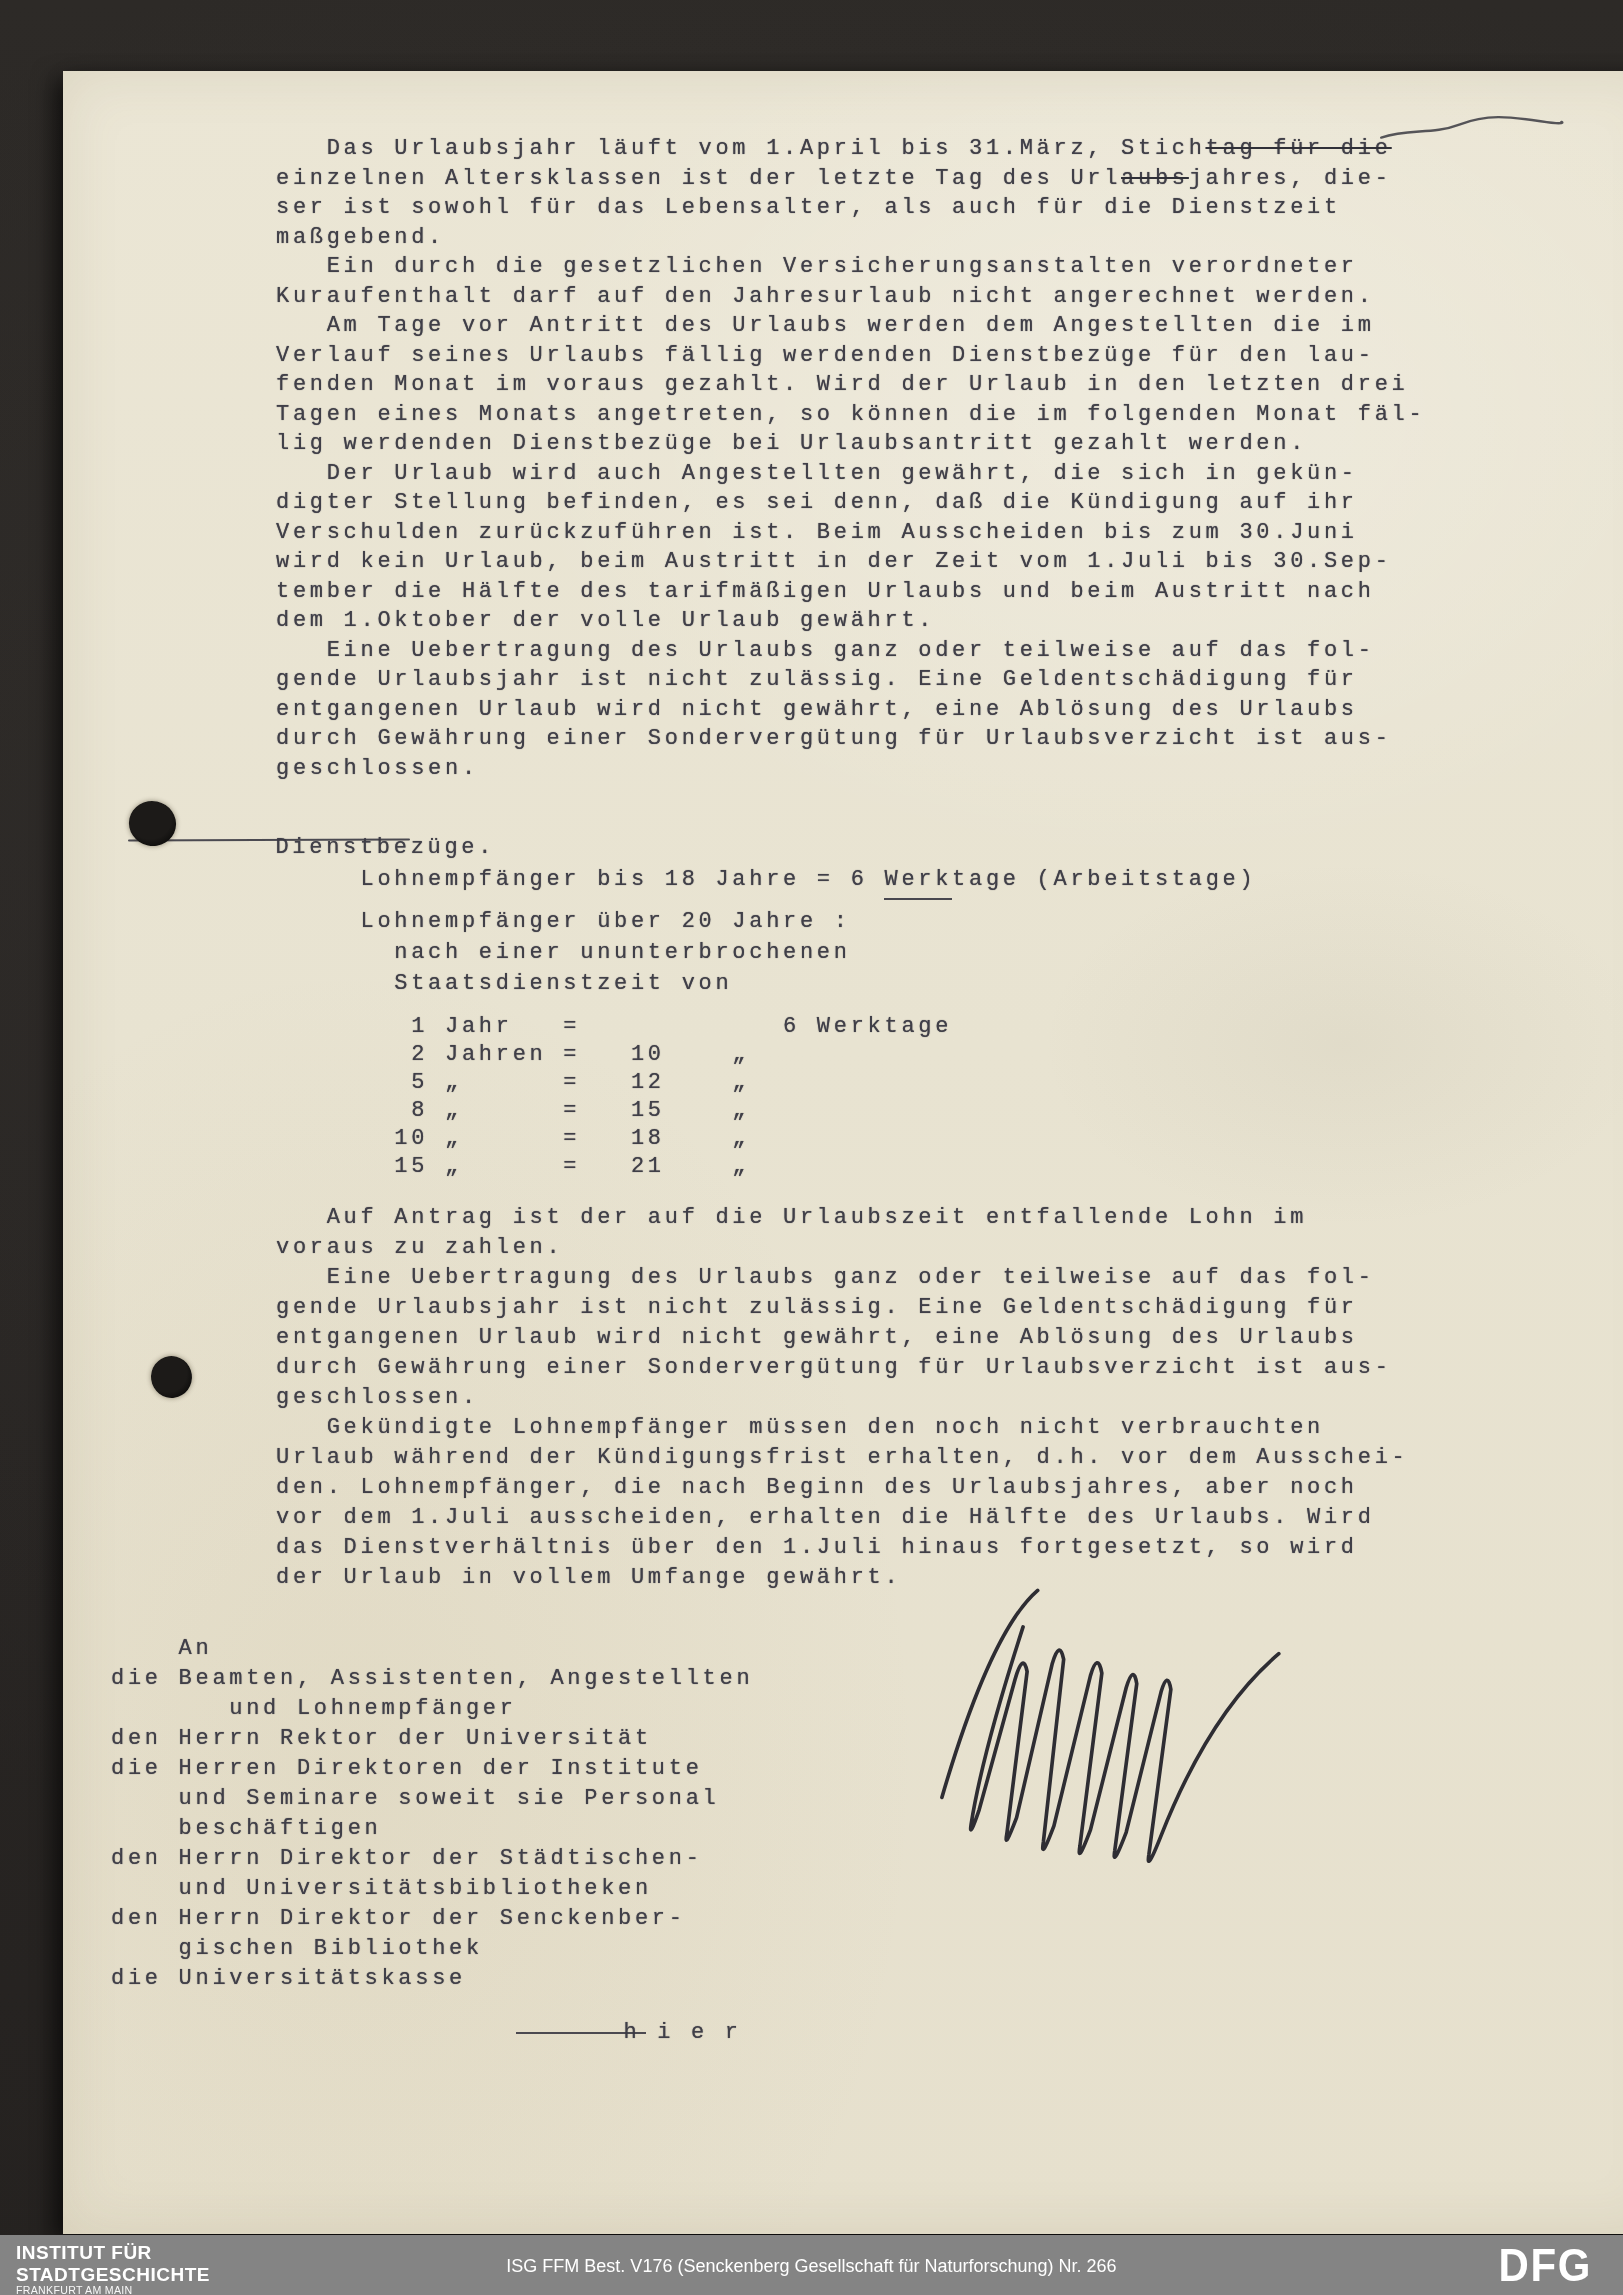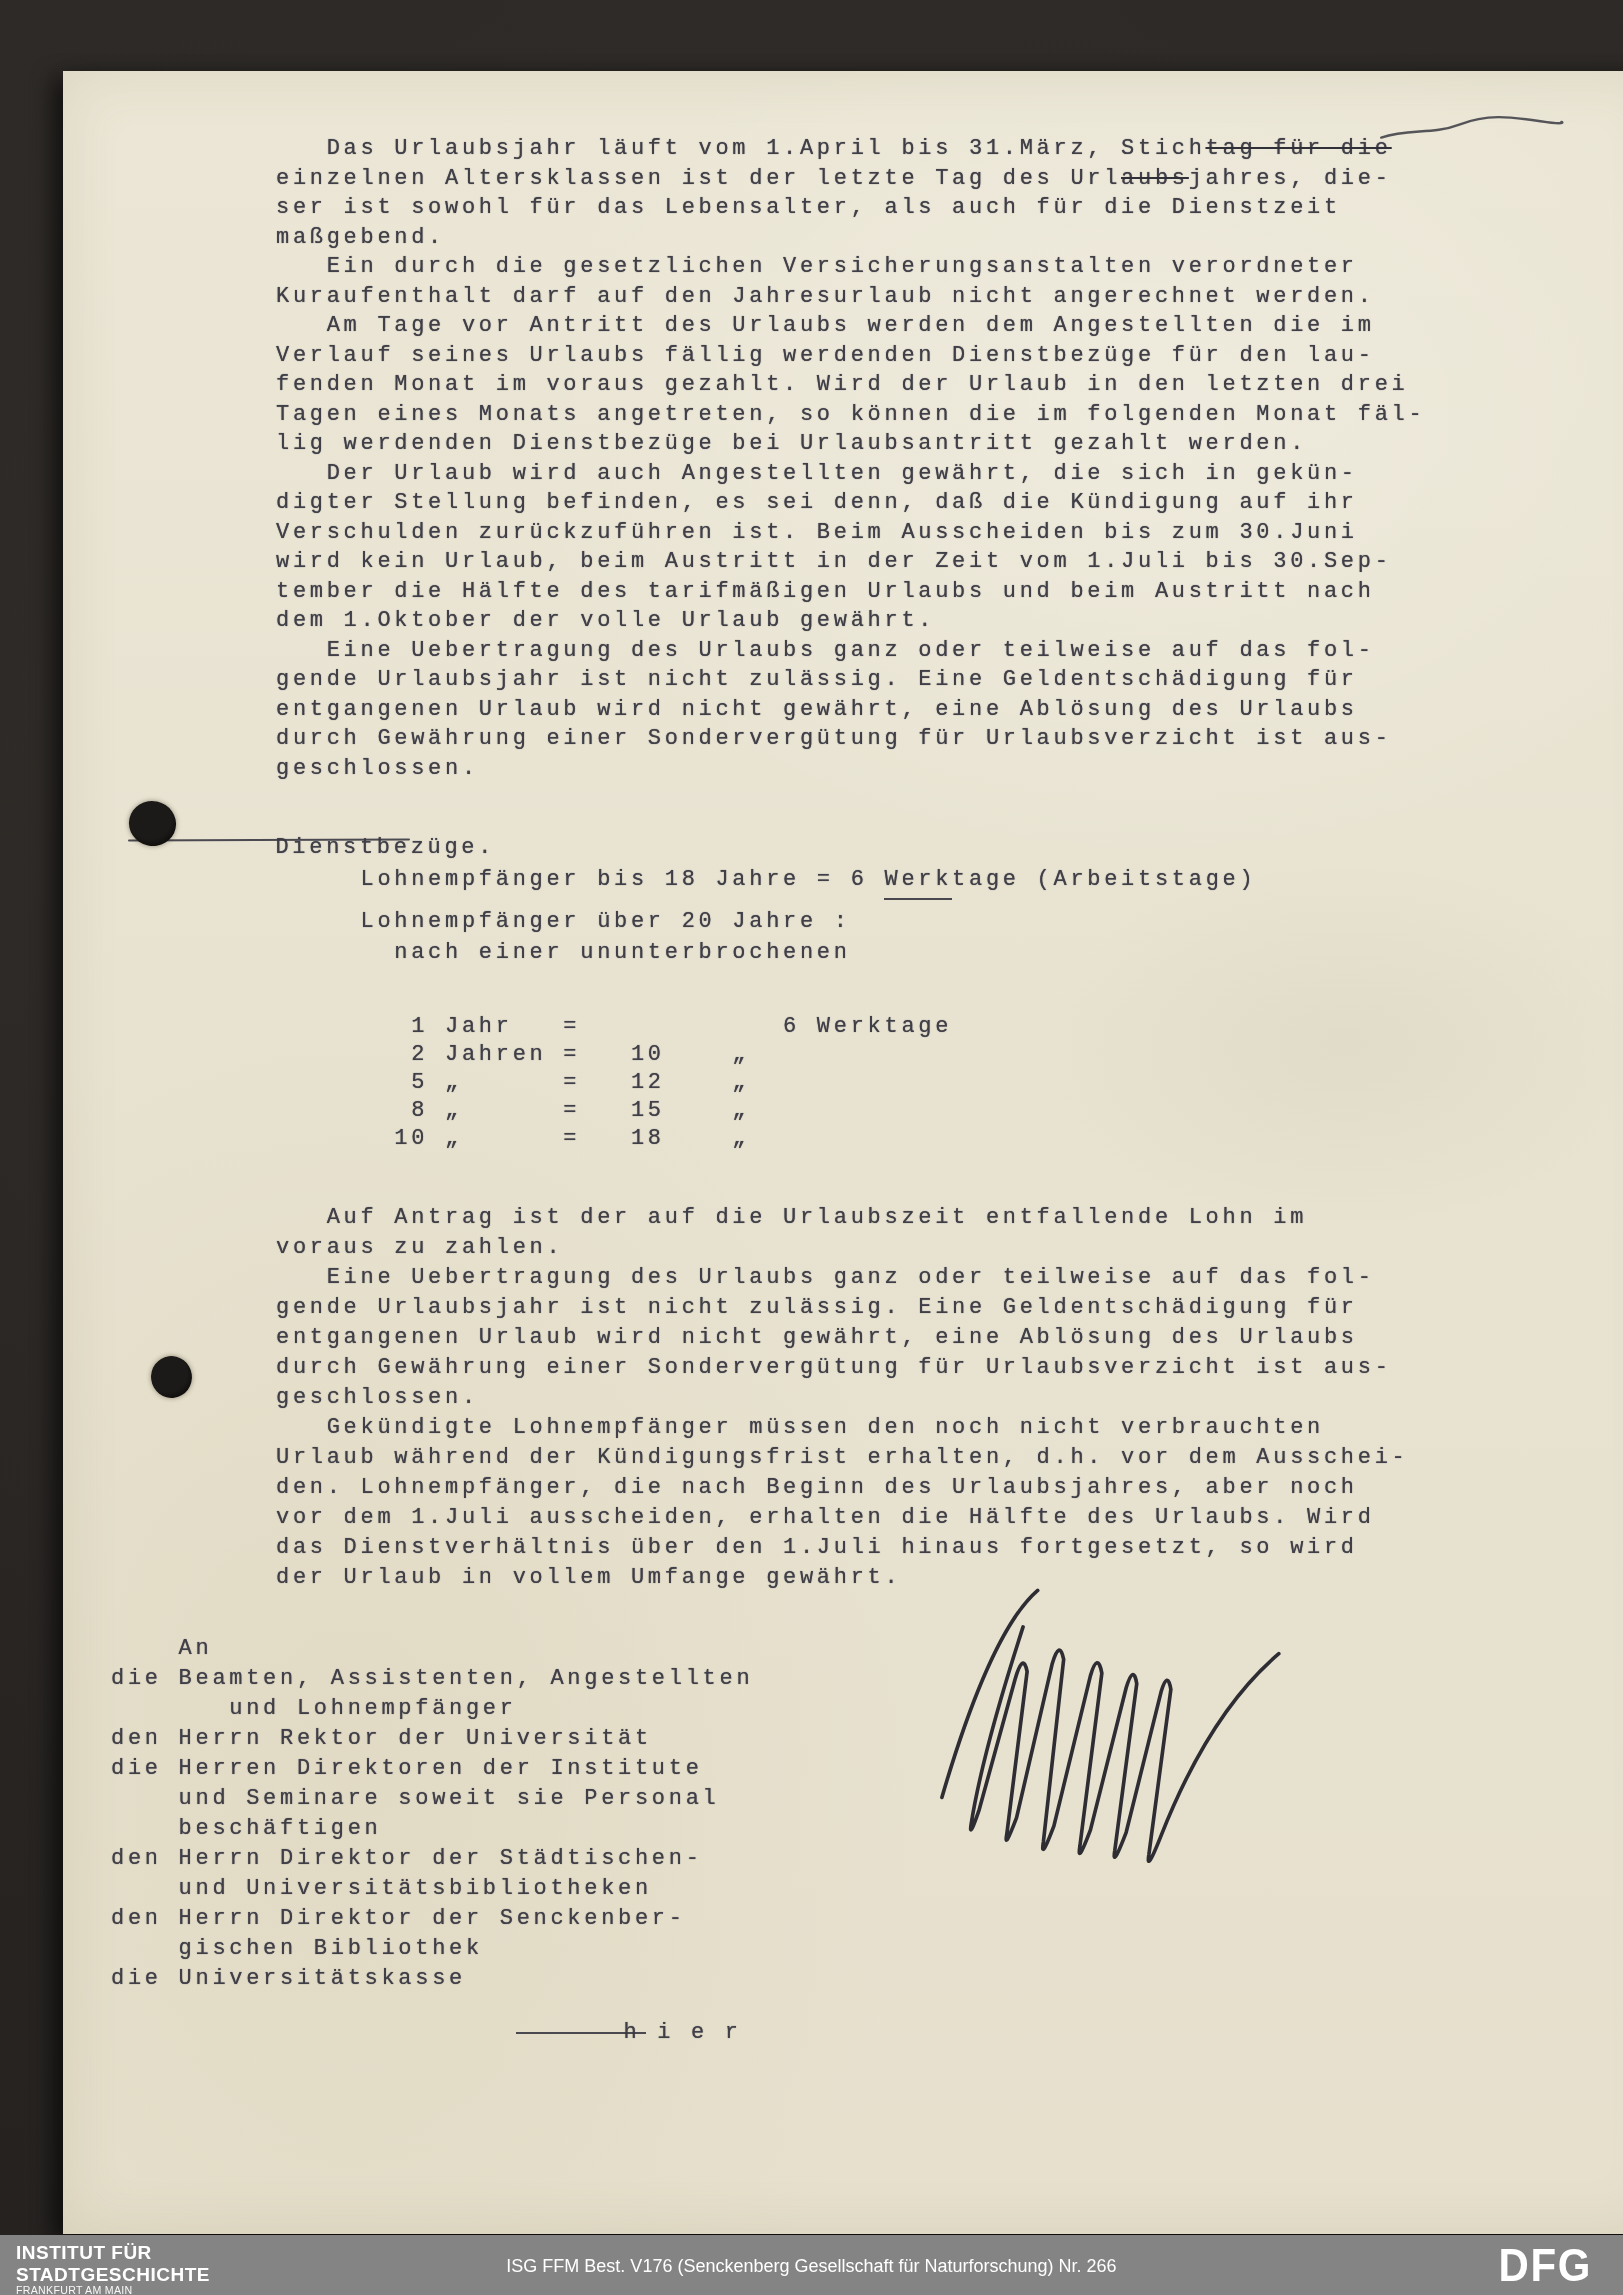--- a/index.html
+++ b/index.html
@@ -122,7 +122,7 @@
 
     <div class="tw lh-list" style="left:213px;top:793px;"><div class="tl"><span>     Lohnempfänger bis 18 Jahre = 6 </span><span class="under">Werk</span><span>tage (Arbeitstage)</span></div></div>
 
-    <div class="tw lh-list" style="left:213px;top:835px;"><div class="tl">     Lohnempfänger über 20 Jahre :</div><div class="tl">       nach einer ununterbrochenen</div></div>
+    <div class="tw lh-list" style="left:213px;top:835px;"><div class="tl">     Lohnempfänger über 20 Jahre :</div><div class="tl">       nach einer ununterbrochenen</div><div class="tl">       Staatsdienstzeit von</div></div>
 
     <div class="tw lh-table" style="left:213px;top:942px;"><div class="tl">        1 Jahr   =            6 Werktage</div><div class="tl">        2 Jahren =   10    „</div><div class="tl">        5 „      =   12    „</div><div class="tl">        8 „      =   15    „</div><div class="tl">       10 „      =   18    „</div></div>
 

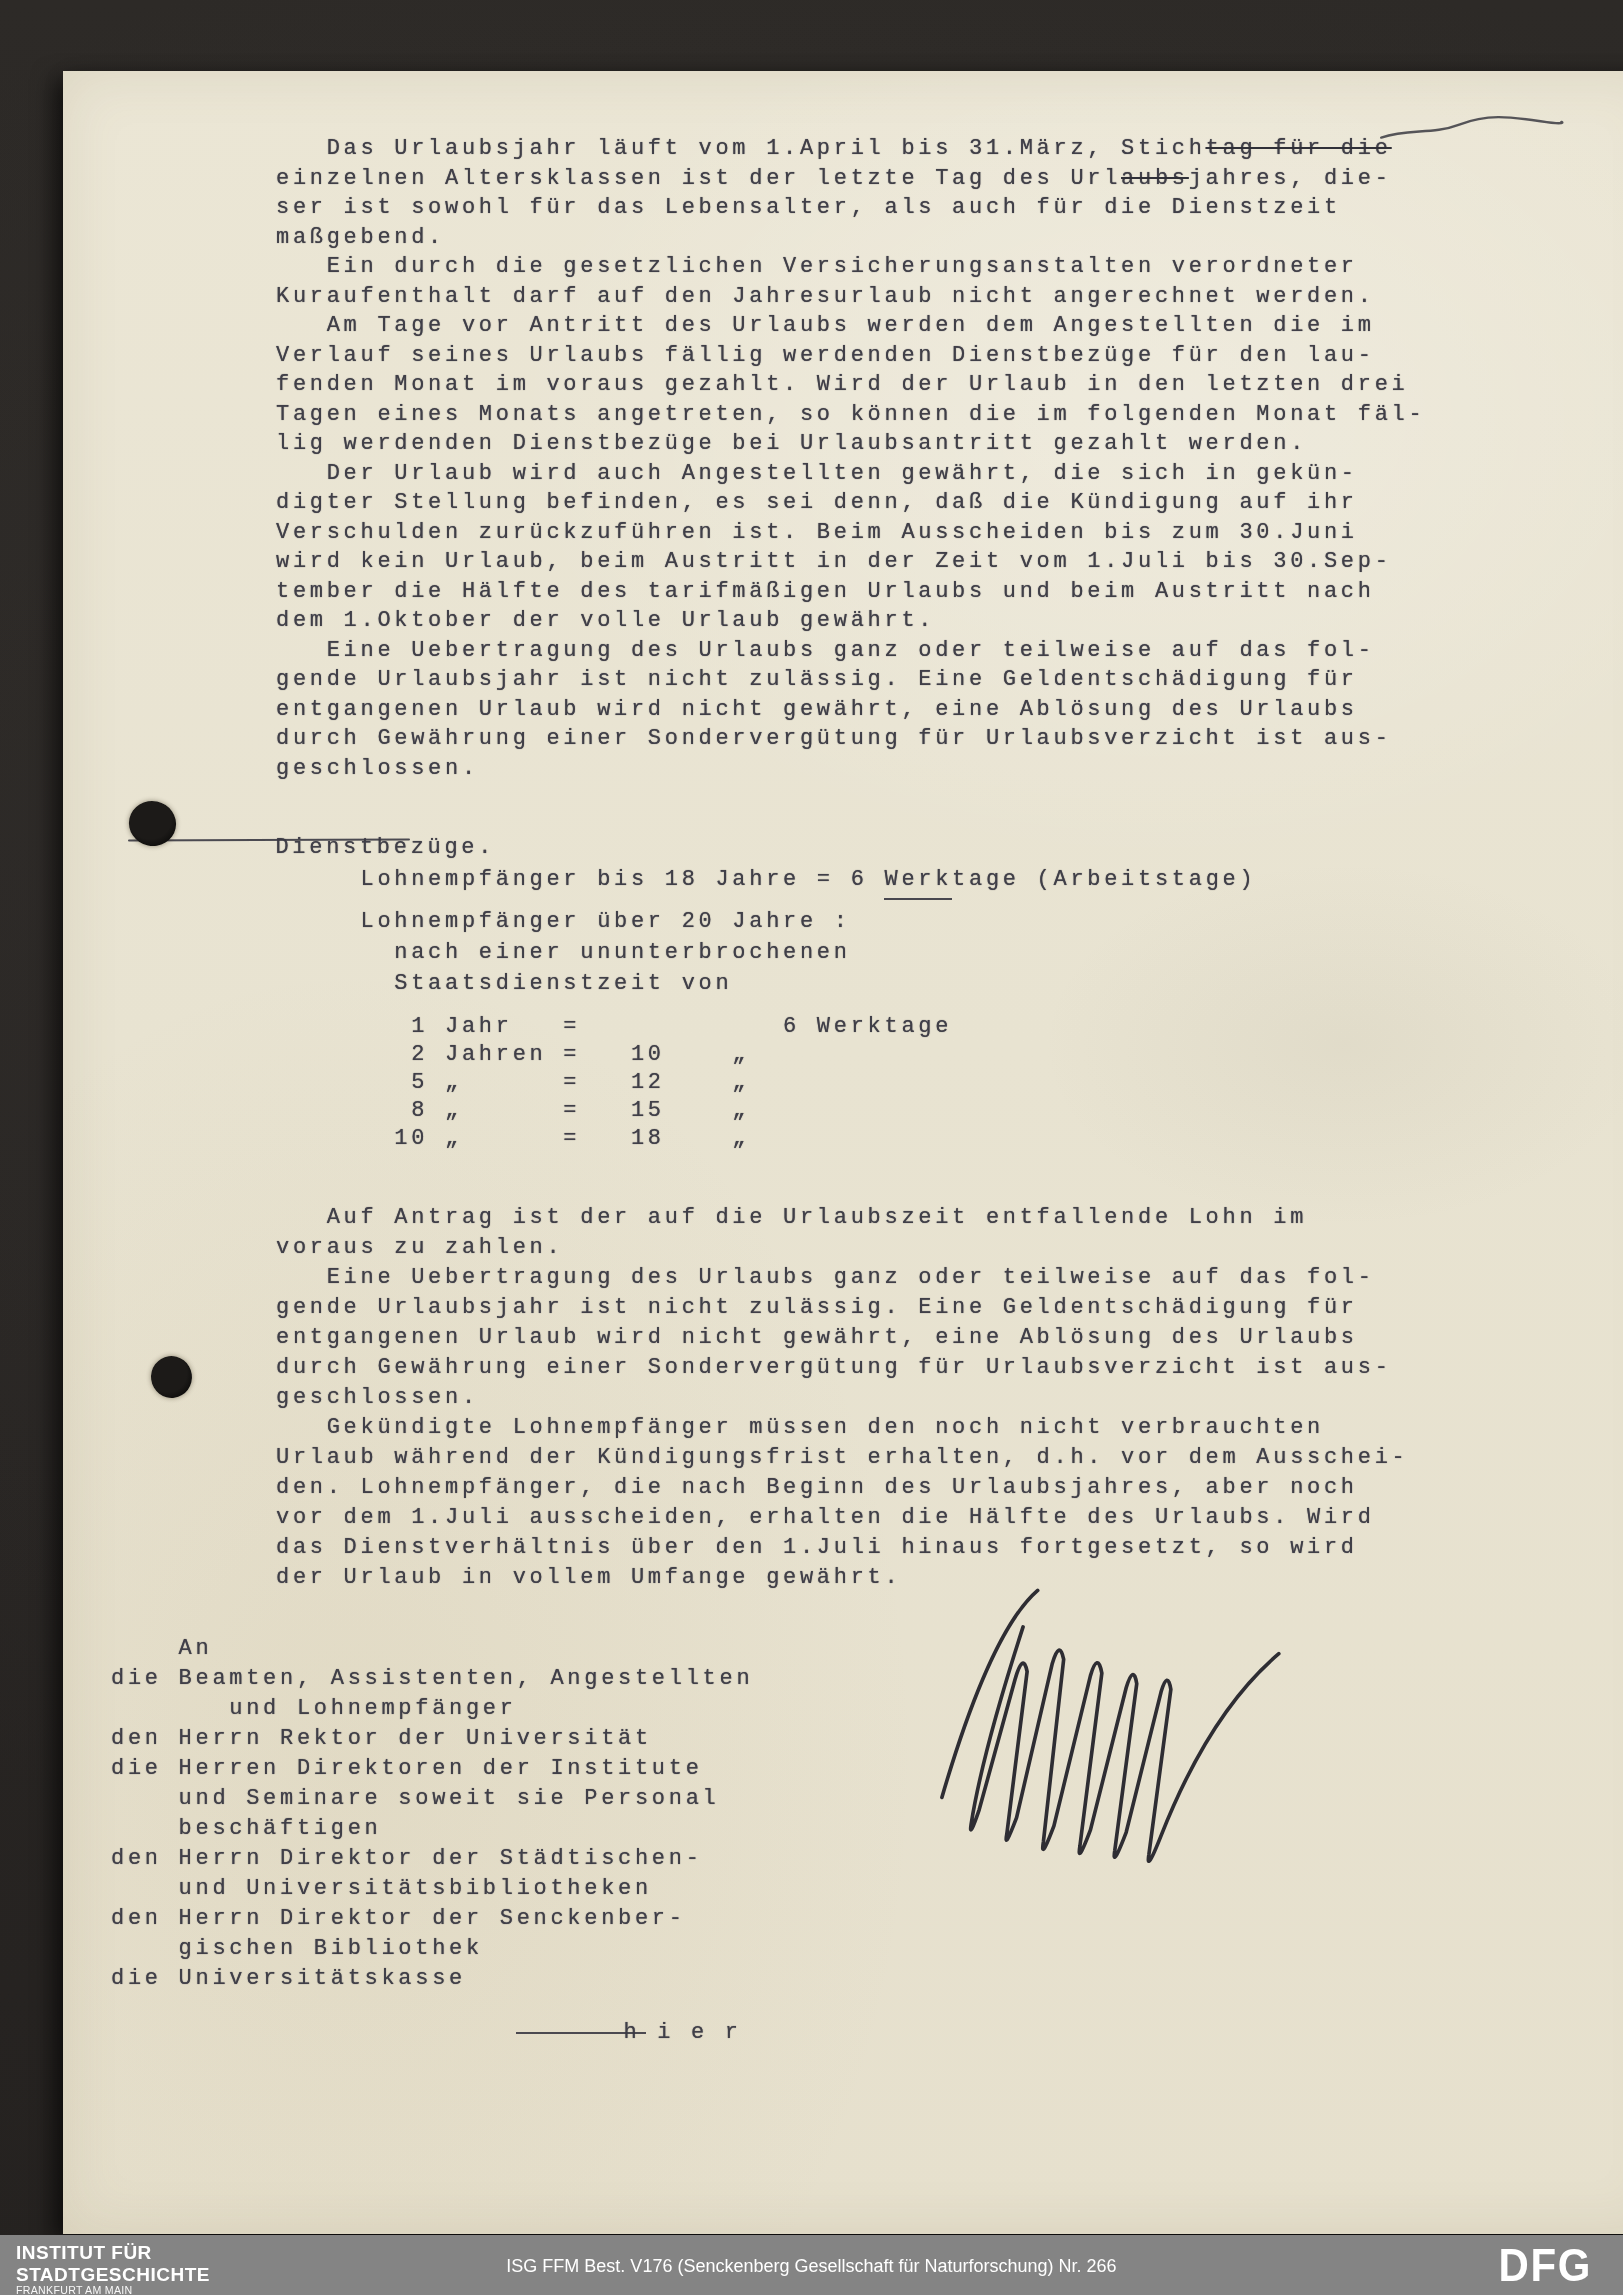--- a/index.html
+++ b/index.html
@@ -124,7 +124,7 @@
 
     <div class="tw lh-list" style="left:213px;top:835px;"><div class="tl">     Lohnempfänger über 20 Jahre :</div><div class="tl">       nach einer ununterbrochenen</div><div class="tl">       Staatsdienstzeit von</div></div>
 
-    <div class="tw lh-table" style="left:213px;top:942px;"><div class="tl">        1 Jahr   =            6 Werktage</div><div class="tl">        2 Jahren =   10    „</div><div class="tl">        5 „      =   12    „</div><div class="tl">        8 „      =   15    „</div><div class="tl">       10 „      =   18    „</div></div>
+    <div class="tw lh-table" style="left:213px;top:942px;"><div class="tl">        1 Jahr   =            6 Werktage</div><div class="tl">        2 Jahren =   10    „</div><div class="tl">        5 „      =   12    „</div><div class="tl">        8 „      =   15    „</div><div class="tl">       10 „      =   18    „</div><div class="tl">       15 „      =   21    „</div></div>
 
     <div class="tw lh-b2" style="left:213px;top:1132px;"><div class="tl">   Auf Antrag ist der auf die Urlaubszeit entfallende Lohn im</div><div class="tl">voraus zu zahlen.</div><div class="tl">   Eine Uebertragung des Urlaubs ganz oder teilweise auf das fol-</div><div class="tl">gende Urlaubsjahr ist nicht zulässig. Eine Geldentschädigung für</div><div class="tl">entgangenen Urlaub wird nicht gewährt, eine Ablösung des Urlaubs</div><div class="tl">durch Gewährung einer Sondervergütung für Urlaubsverzicht ist aus-</div><div class="tl">geschlossen.</div><div class="tl">   Gekündigte Lohnempfänger müssen den noch nicht verbrauchten</div><div class="tl">Urlaub während der Kündigungsfrist erhalten, d.h. vor dem Ausschei-</div><div class="tl">den. Lohnempfänger, die nach Beginn des Urlaubsjahres, aber noch</div><div class="tl">vor dem 1.Juli ausscheiden, erhalten die Hälfte des Urlaubs. Wird</div><div class="tl">das Dienstverhältnis über den 1.Juli hinaus fortgesetzt, so wird</div><div class="tl">der Urlaub in vollem Umfange gewährt.</div></div>
 

